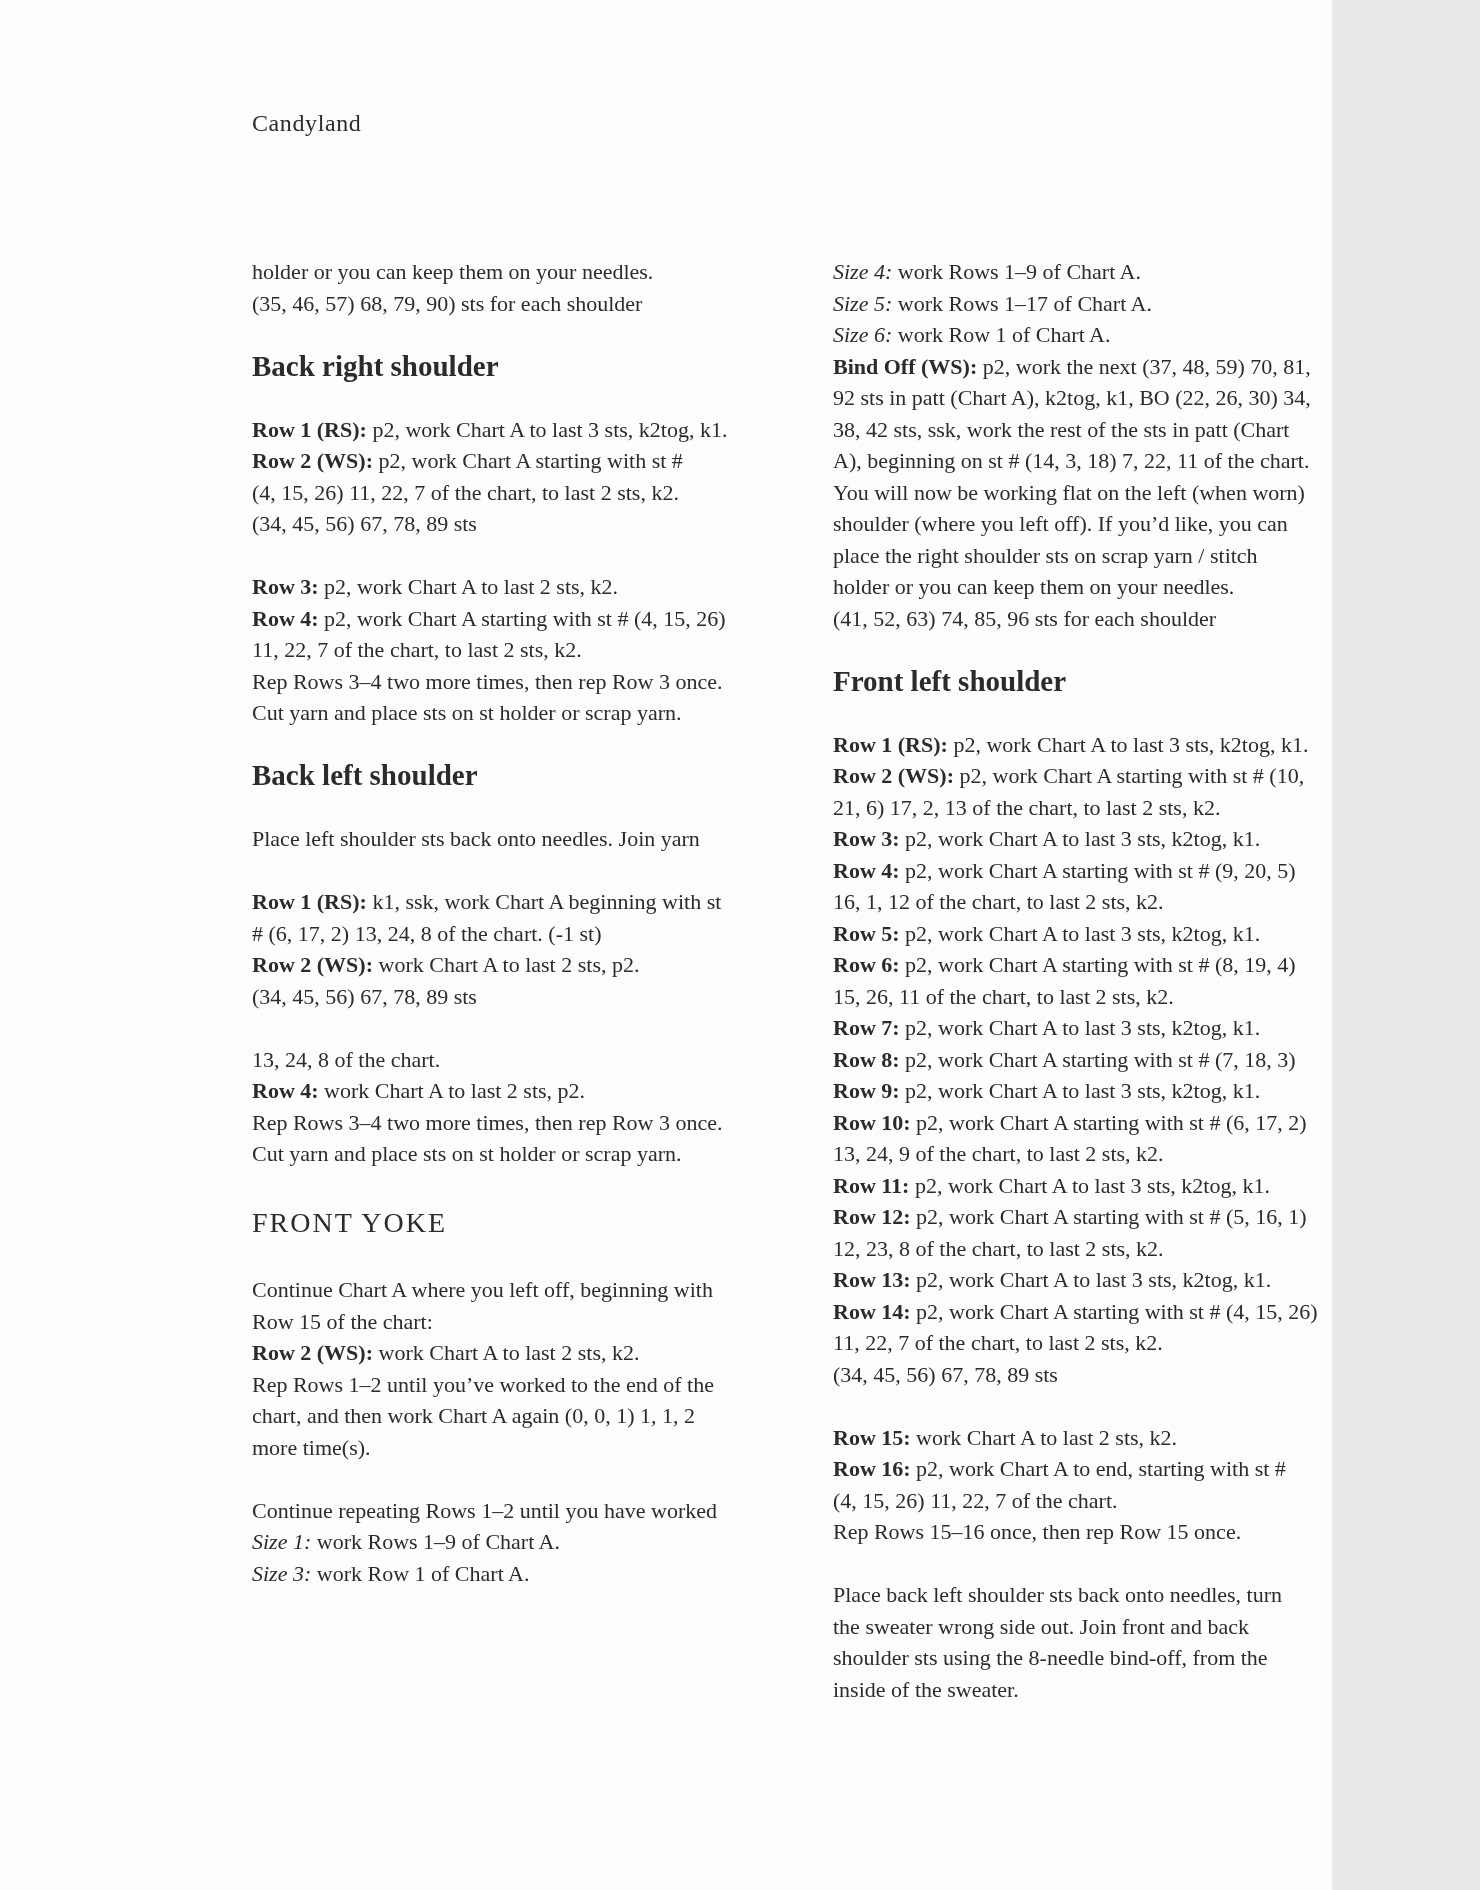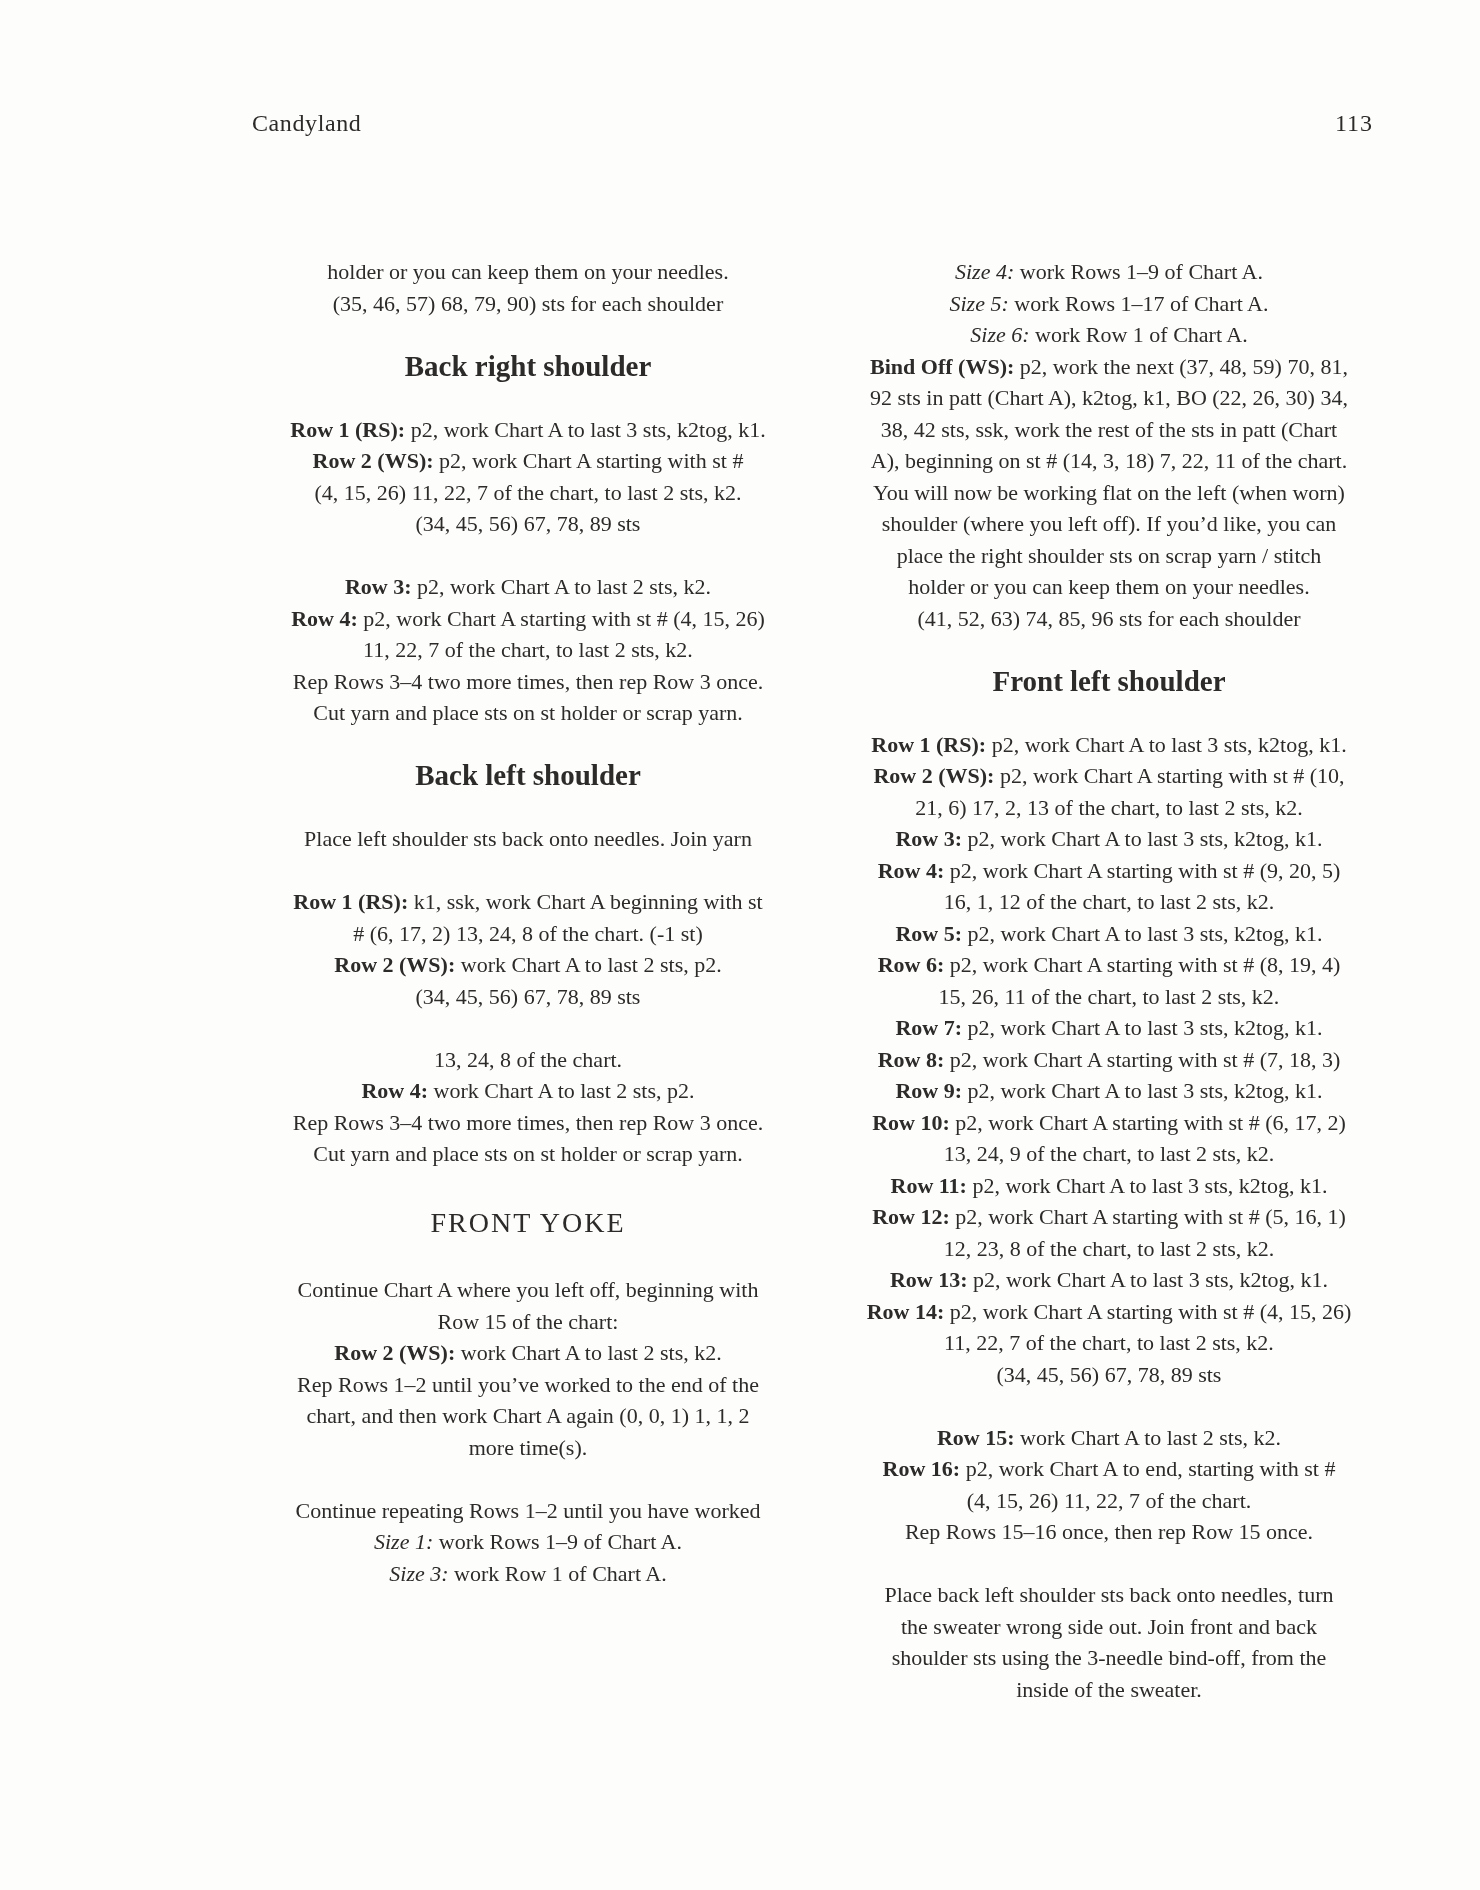--- a/index.html
+++ b/index.html
@@ -9,13 +9,12 @@
   }
   .page {
     position: relative;
-    width: 1480px;
+    width: 1332px;
     height: 1890px;
     background: #fdfdfb;
     color: #2d2b2a;
     font-family: "Liberation Serif", "DejaVu Serif", serif;
     overflow: hidden;
-    text-align: center;
   }
   .page-header {
     position: absolute;

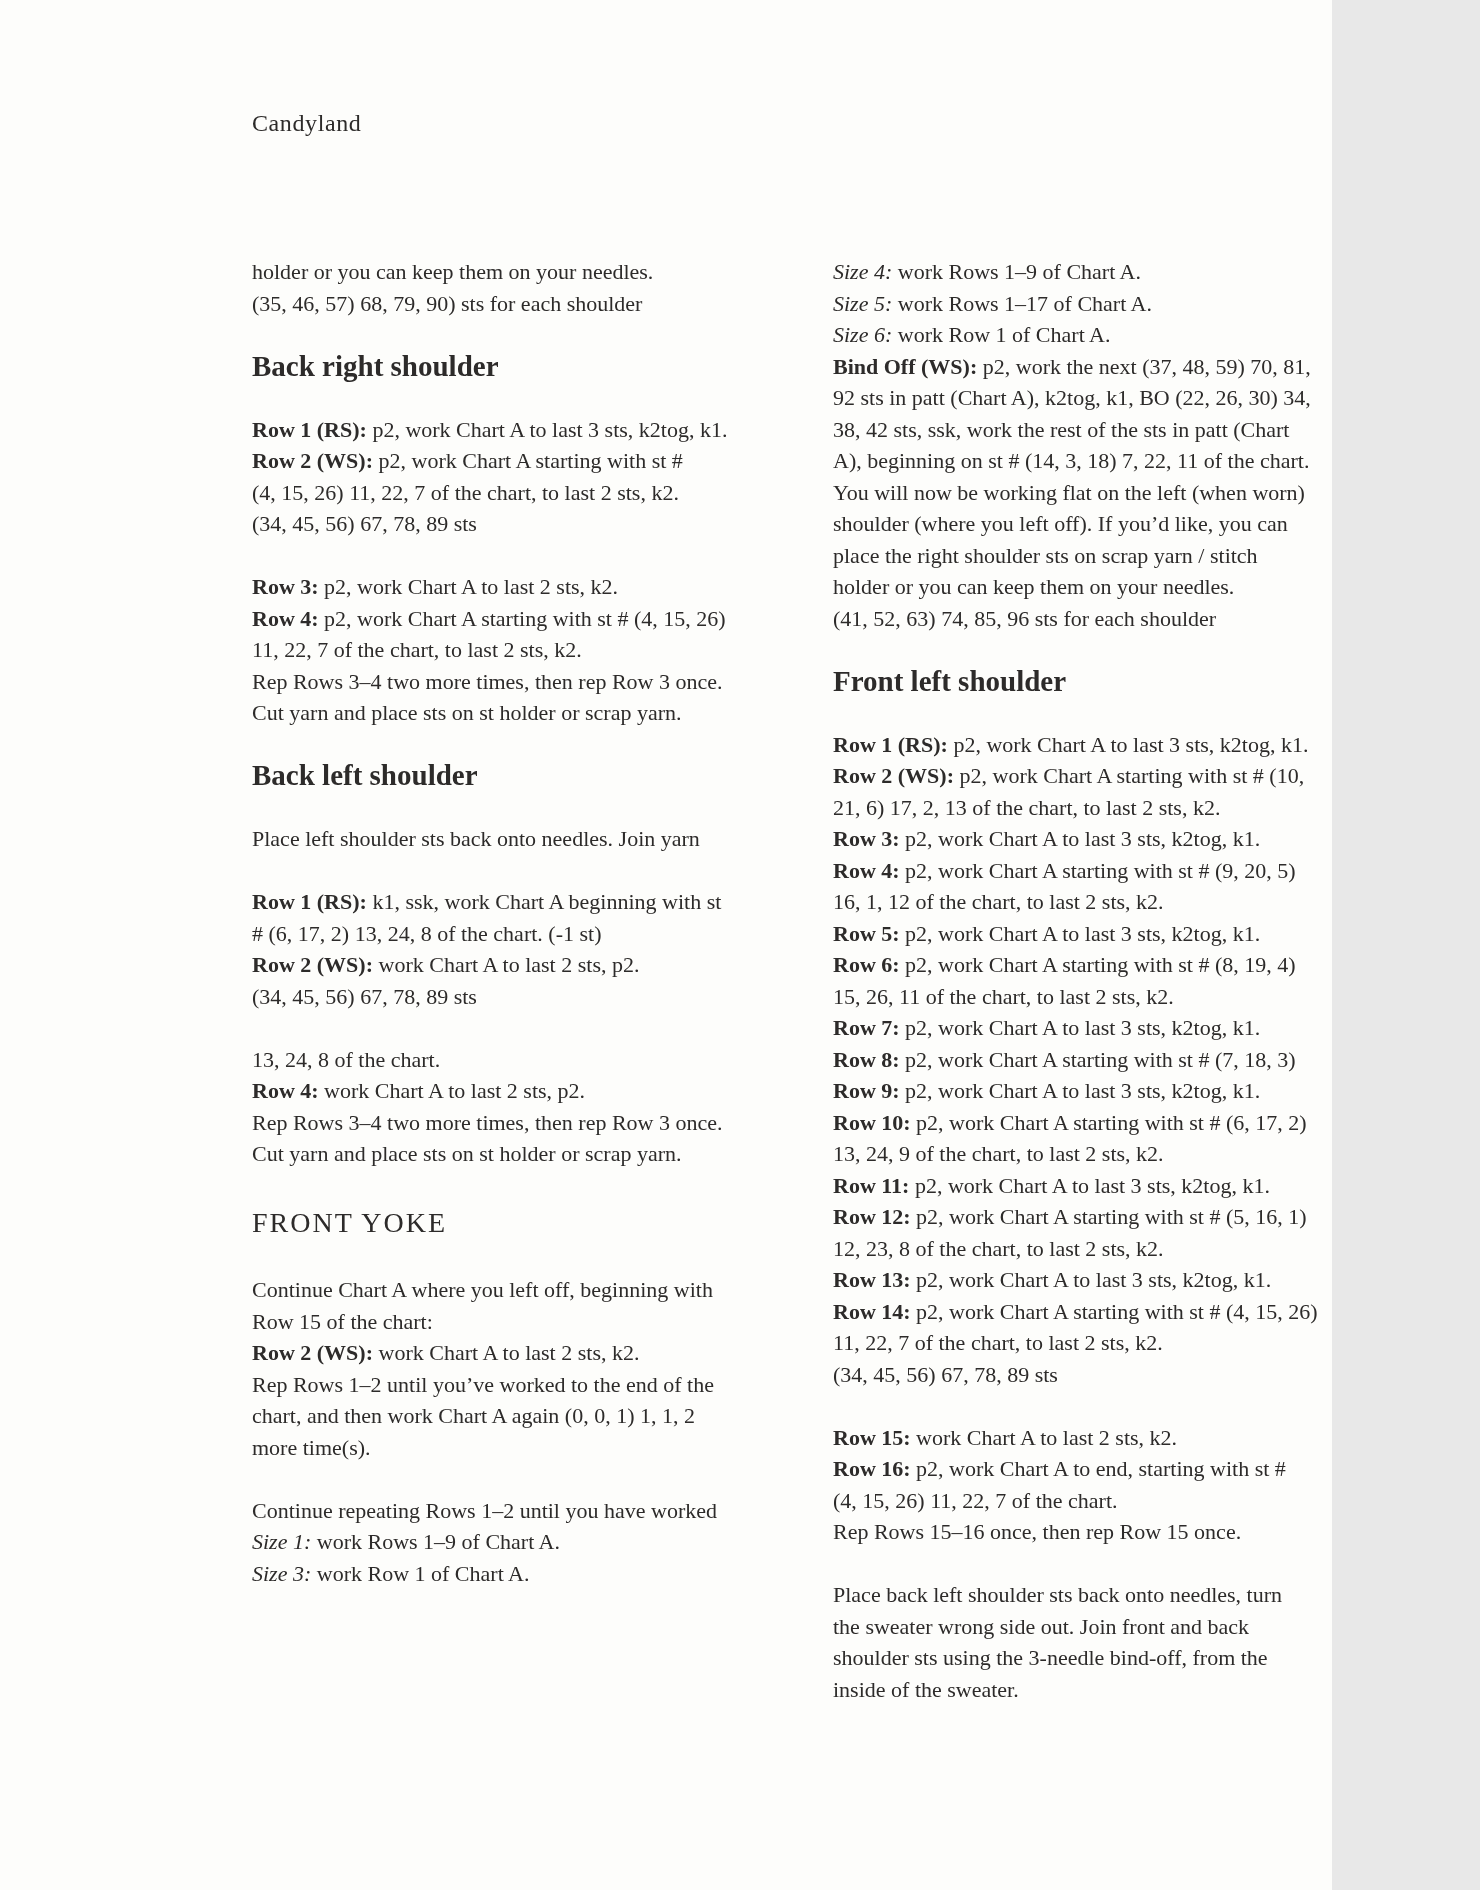--- a/index.html
+++ b/index.html
@@ -168,7 +168,7 @@
         <div class="para">
           <div class="line"><span class="seg">Place back left shoulder sts back onto needles, turn</span></div>
           <div class="line"><span class="seg">the sweater wrong side out. Join front and back</span></div>
-          <div class="line"><span class="seg">shoulder sts using the 3-needle bind-off, from the</span></div>
+          <div class="line"><span class="seg">shoulder sts using the 8-needle bind-off, from the</span></div>
           <div class="line"><span class="seg">inside of the sweater.</span></div>
         </div>
       </section>

